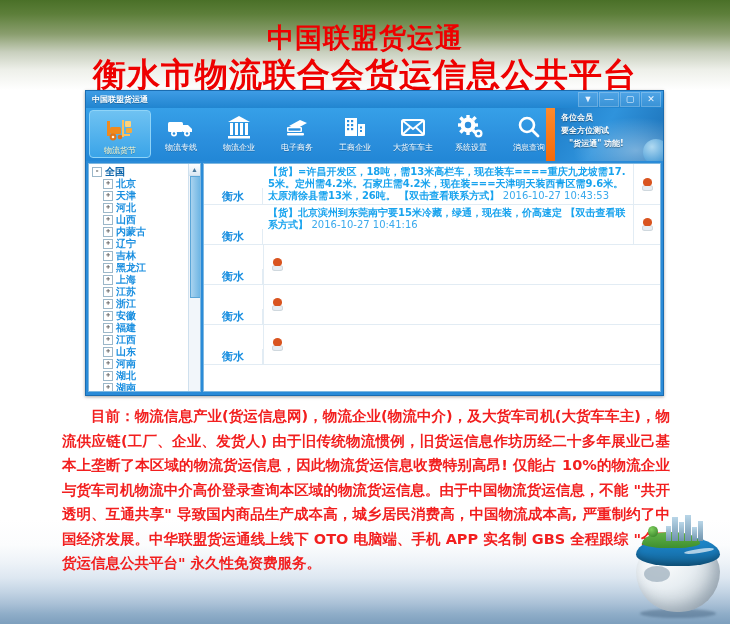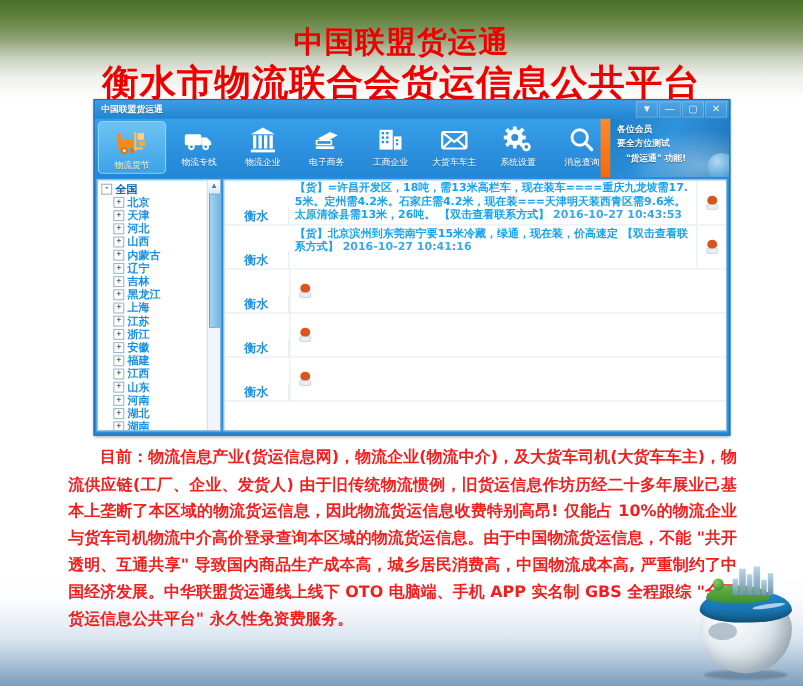--- a/index.html
+++ b/index.html
@@ -259,7 +259,7 @@
   }
   .row-time {
     color: #3aa9ec;
-    font-weight: bold;
+    font-weight: normal;
     text-align: right;
   }
   .row-icon {

